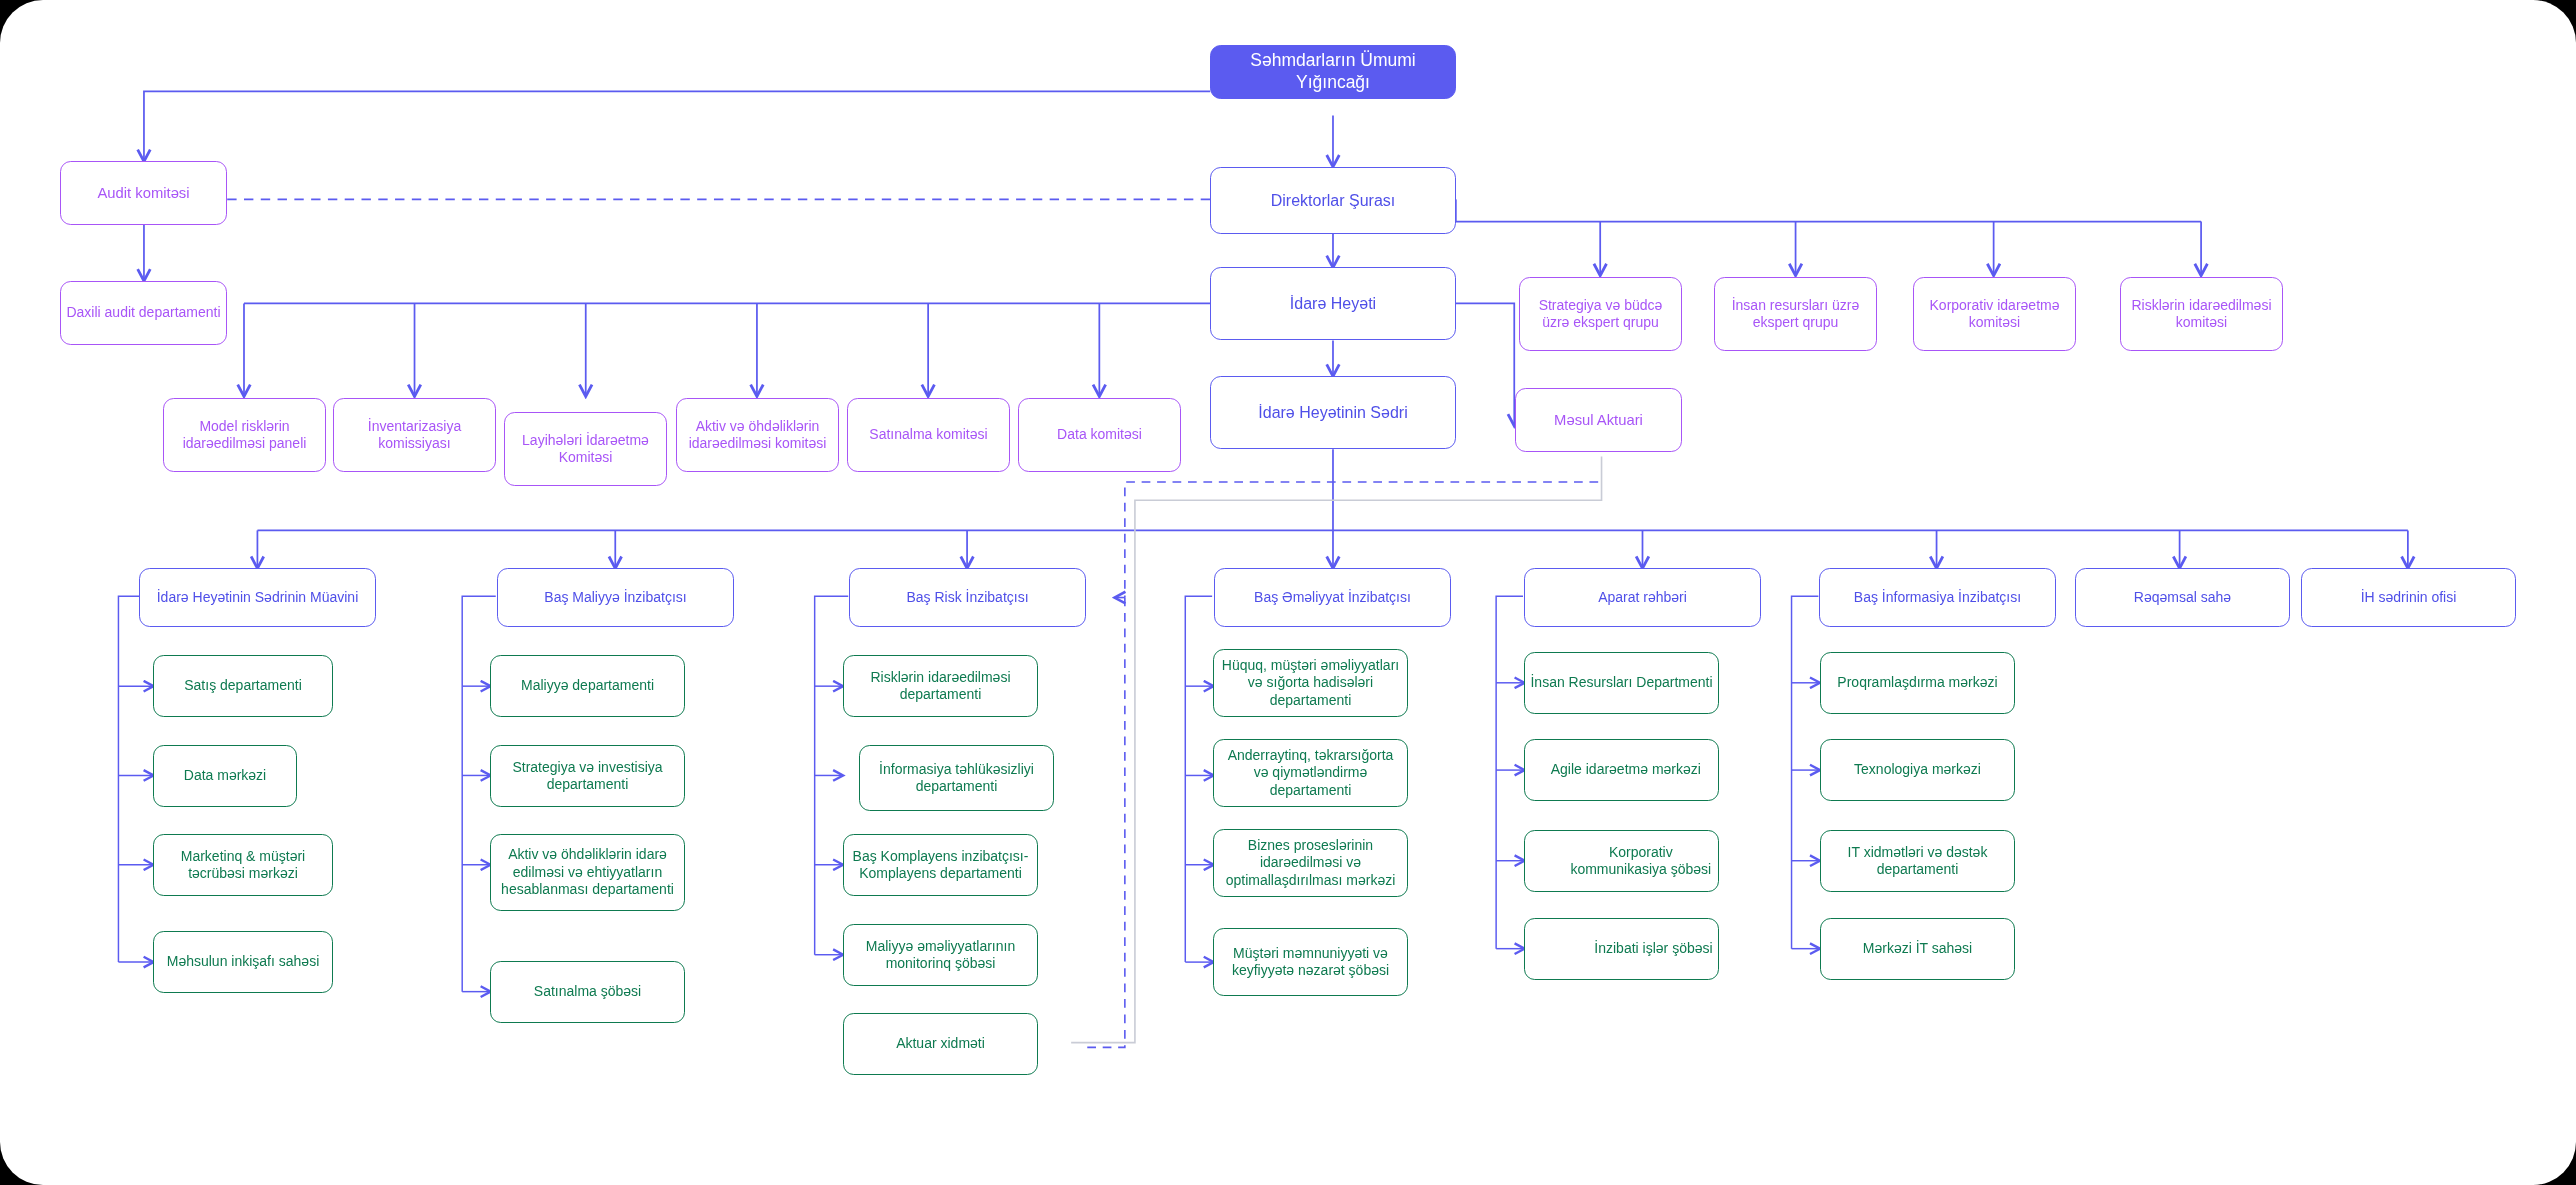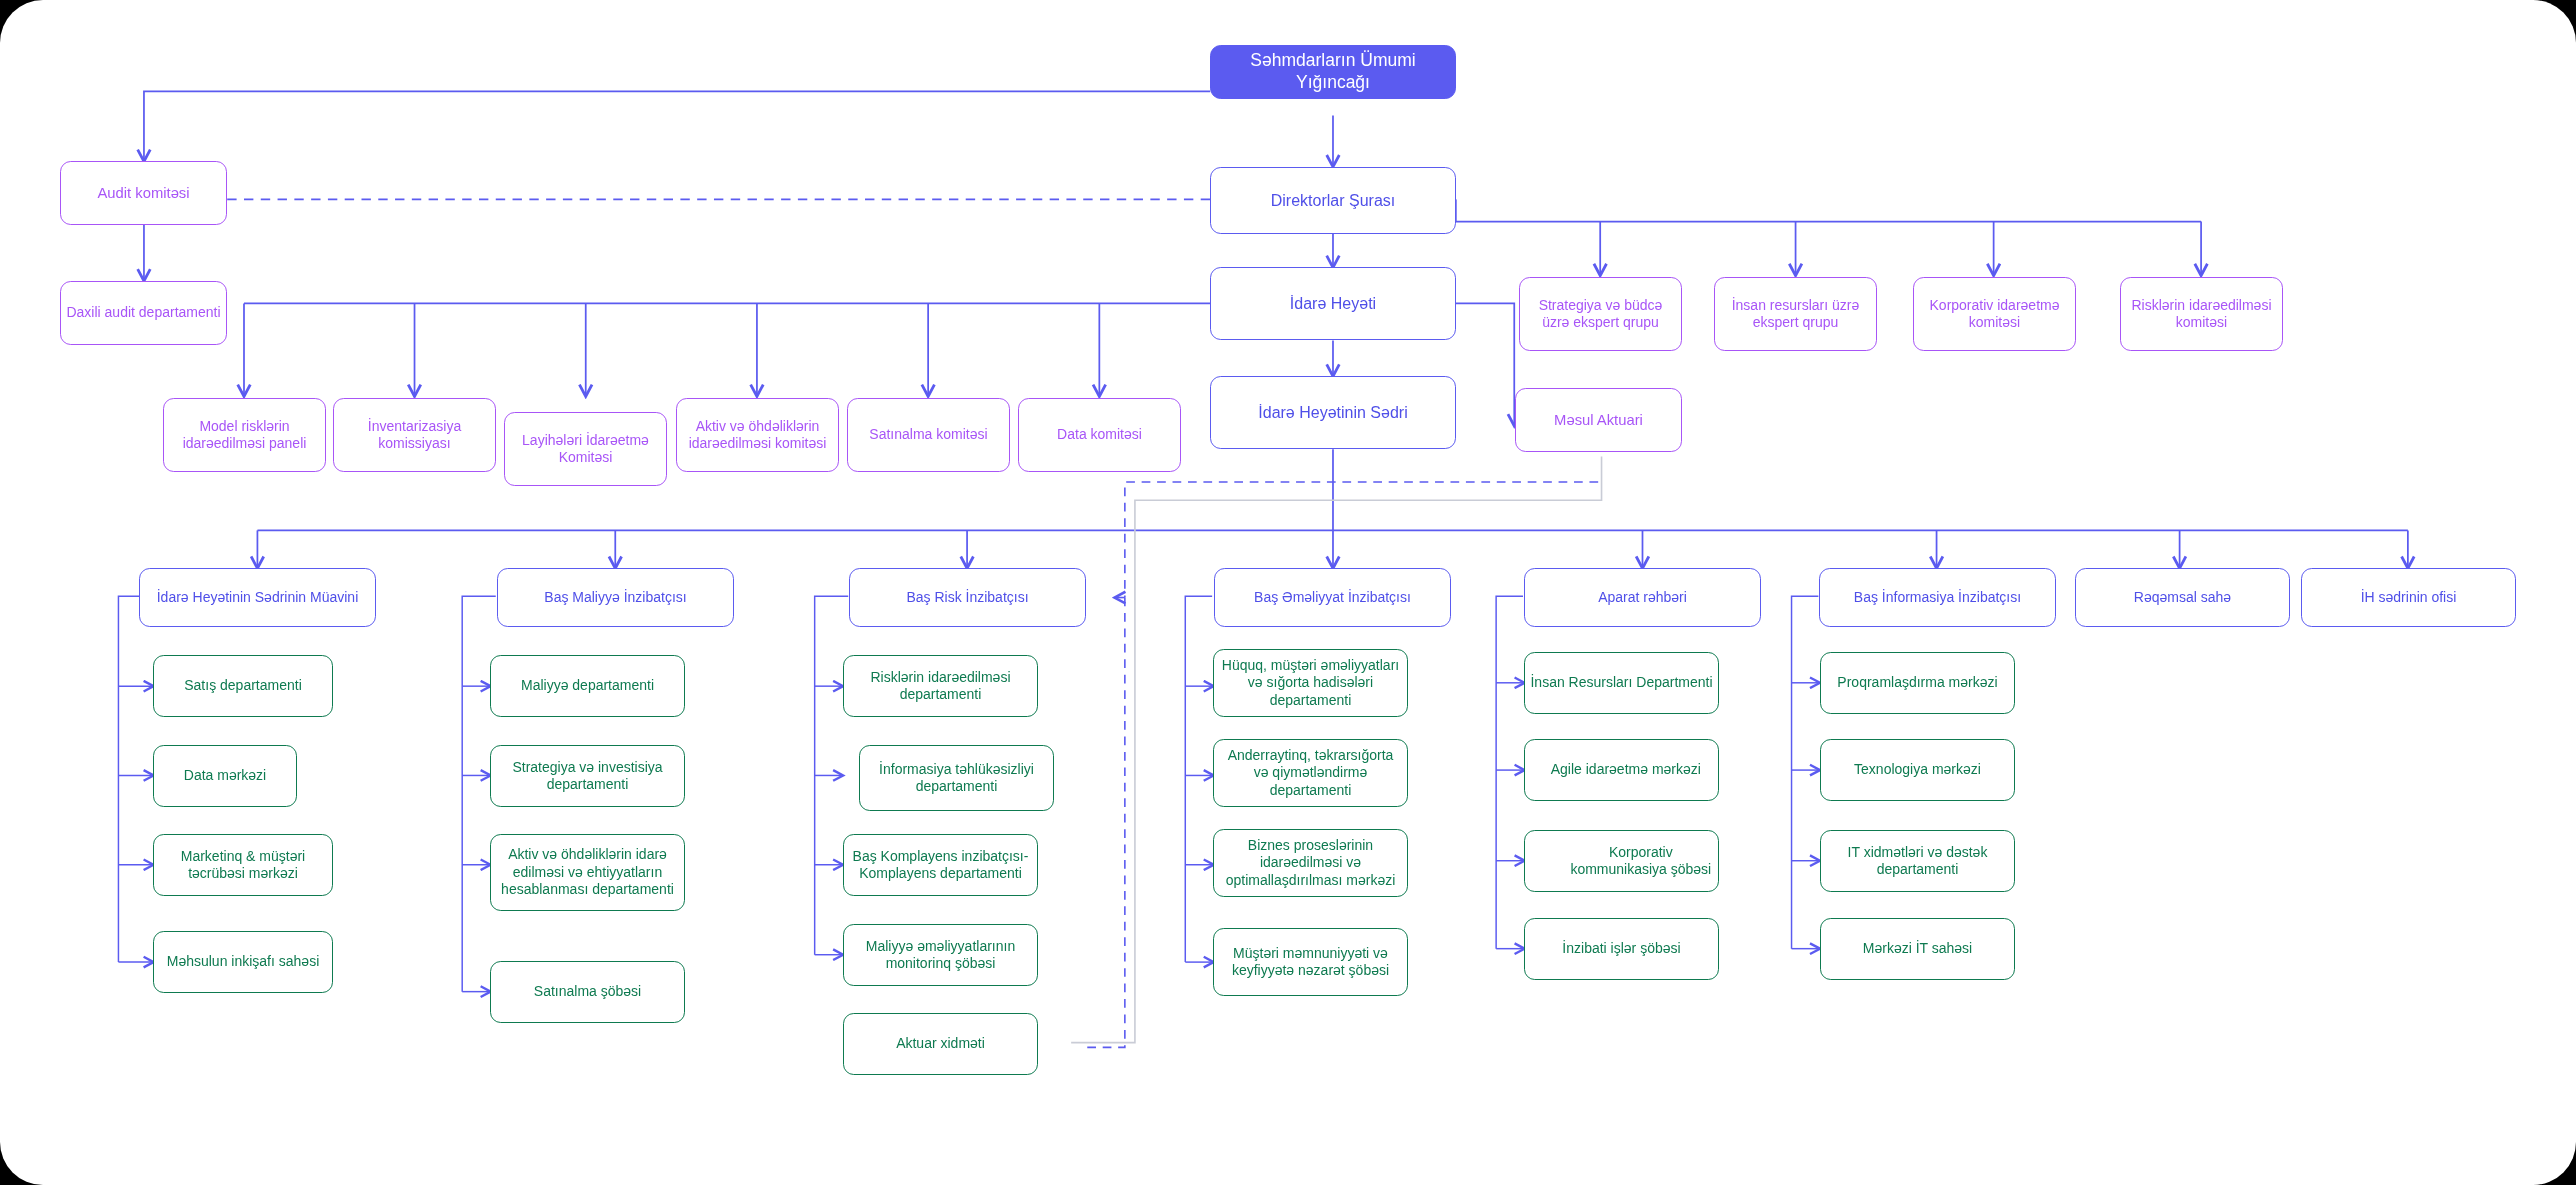--- a/index.html
+++ b/index.html
@@ -288,7 +288,7 @@
   <div class="node n-green n-small" style="left:1524px;top:830px;width:195px;height:62px;padding-left:44px;">
     <span>Korporativ kommunikasiya şöbəsi</span>
   </div>
-  <div class="node n-green n-small" style="left:1524px;top:918px;width:195px;height:62px;">
+  <div class="node n-green n-small" style="left:1524px;top:918px;width:195px;height:62px;text-align:right;">
     <span>İnzibati işlər şöbəsi</span>
   </div>
 

